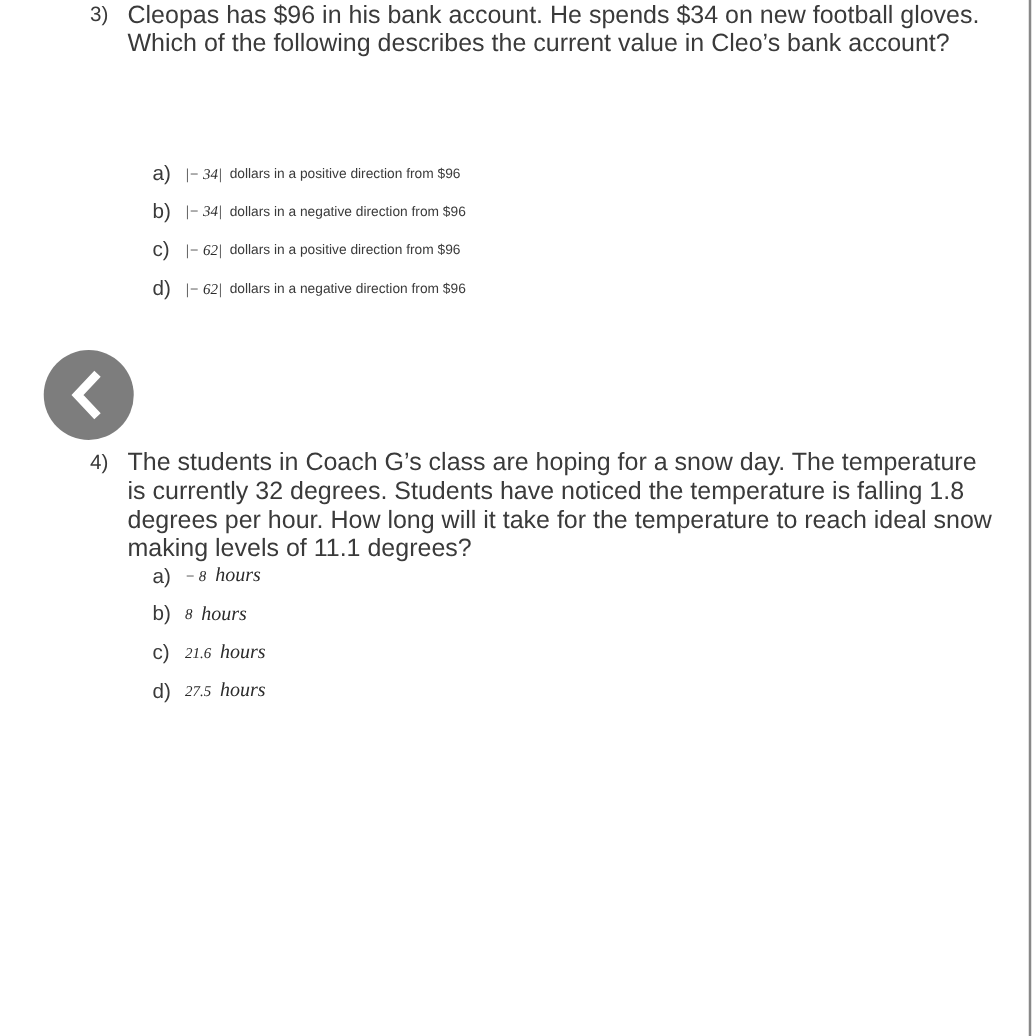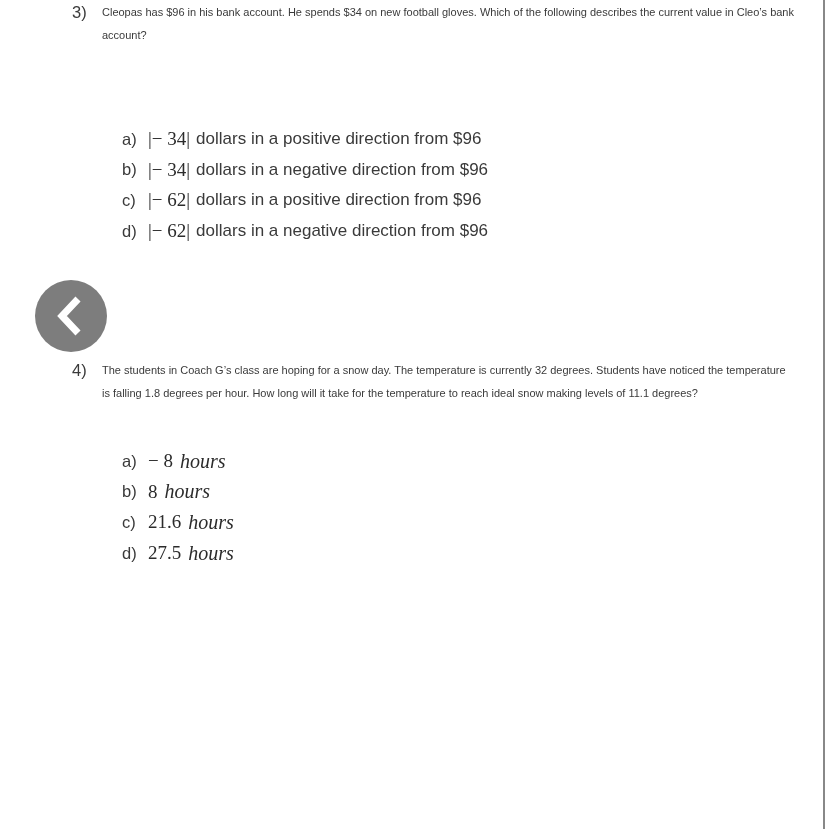--- a/index.html
+++ b/index.html
@@ -30,7 +30,7 @@
   }
   .qtext{
     width:692px;
-    font-size:11px;line-height:23px;
+    font-size:20px;line-height:23px;
   }
   .options{position:absolute;left:122px;}
   .opt{

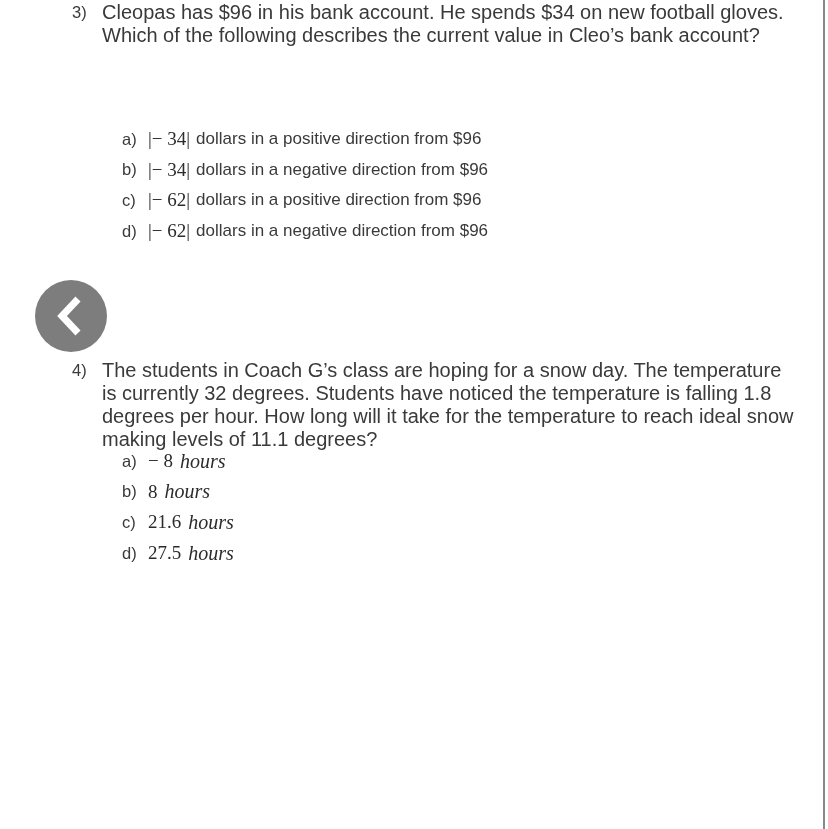--- a/index.html
+++ b/index.html
@@ -44,9 +44,10 @@
   .omath{
     font-family:"Liberation Serif", serif;
     color:var(--math);
-    font-size:19px;
+    font-size:12px;
     margin-right:6px;
     white-space:pre;
+    font-style:italic;
   }
   .ounit{
     font-family:"Liberation Serif", serif;

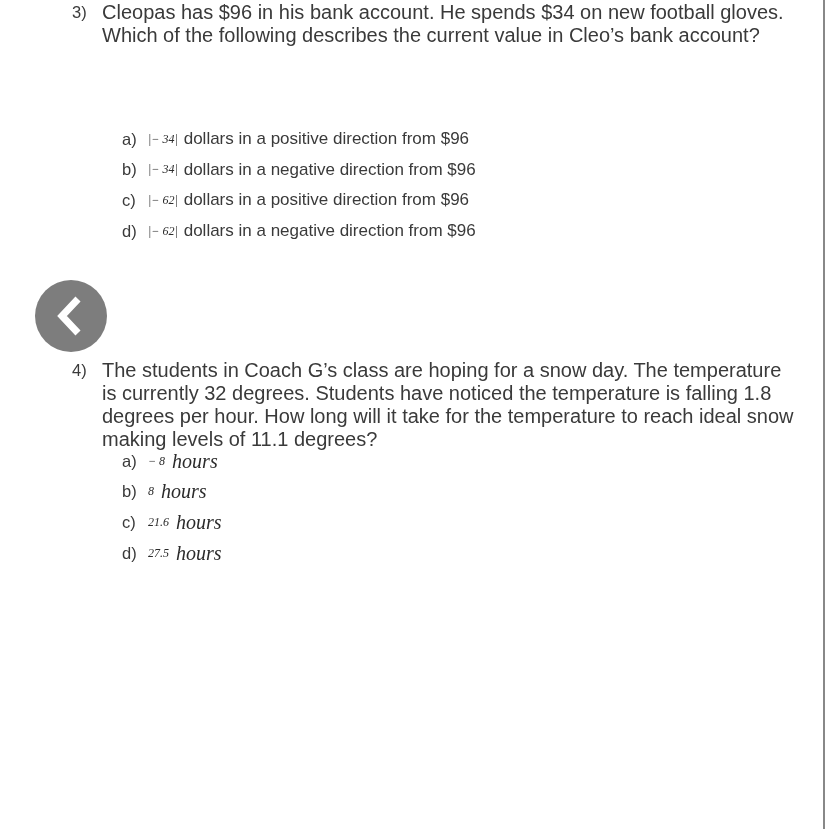--- a/index.html
+++ b/index.html
@@ -56,7 +56,7 @@
     font-style:italic;
     margin-left:1px;
   }
-  .otext{font-size:17px;}
+  .otext{font-size:11px;}
   .back-btn{
     position:absolute;left:35px;top:280px;
     width:72px;height:72px;border-radius:50%;

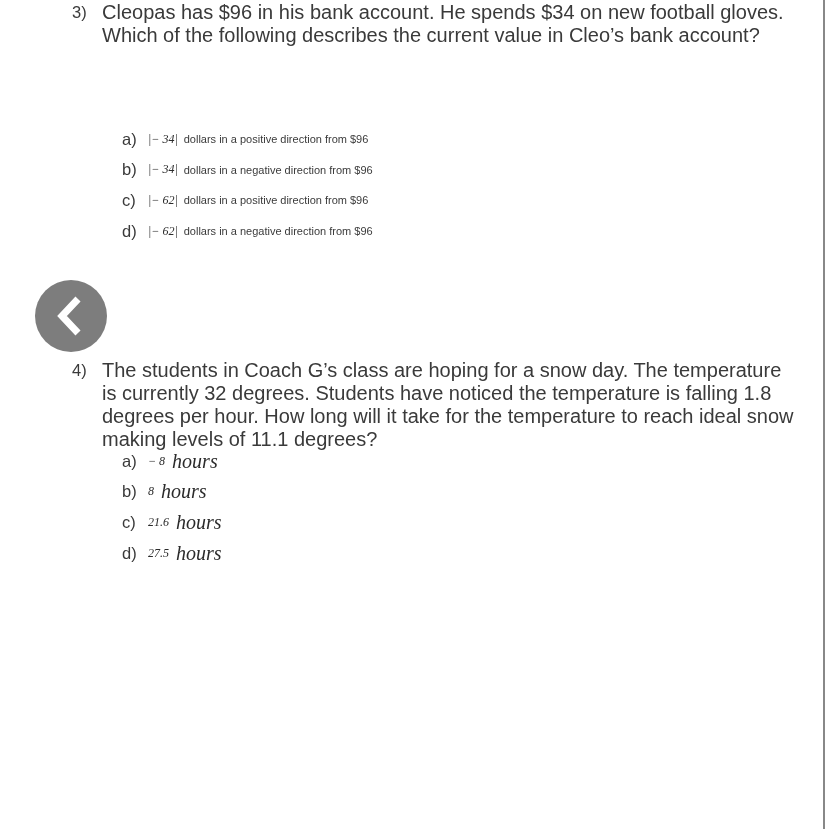--- a/index.html
+++ b/index.html
@@ -52,7 +52,7 @@
   .ounit{
     font-family:"Liberation Serif", serif;
     color:var(--math);
-    font-size:20px;
+    font-size:16px;
     font-style:italic;
     margin-left:1px;
   }

